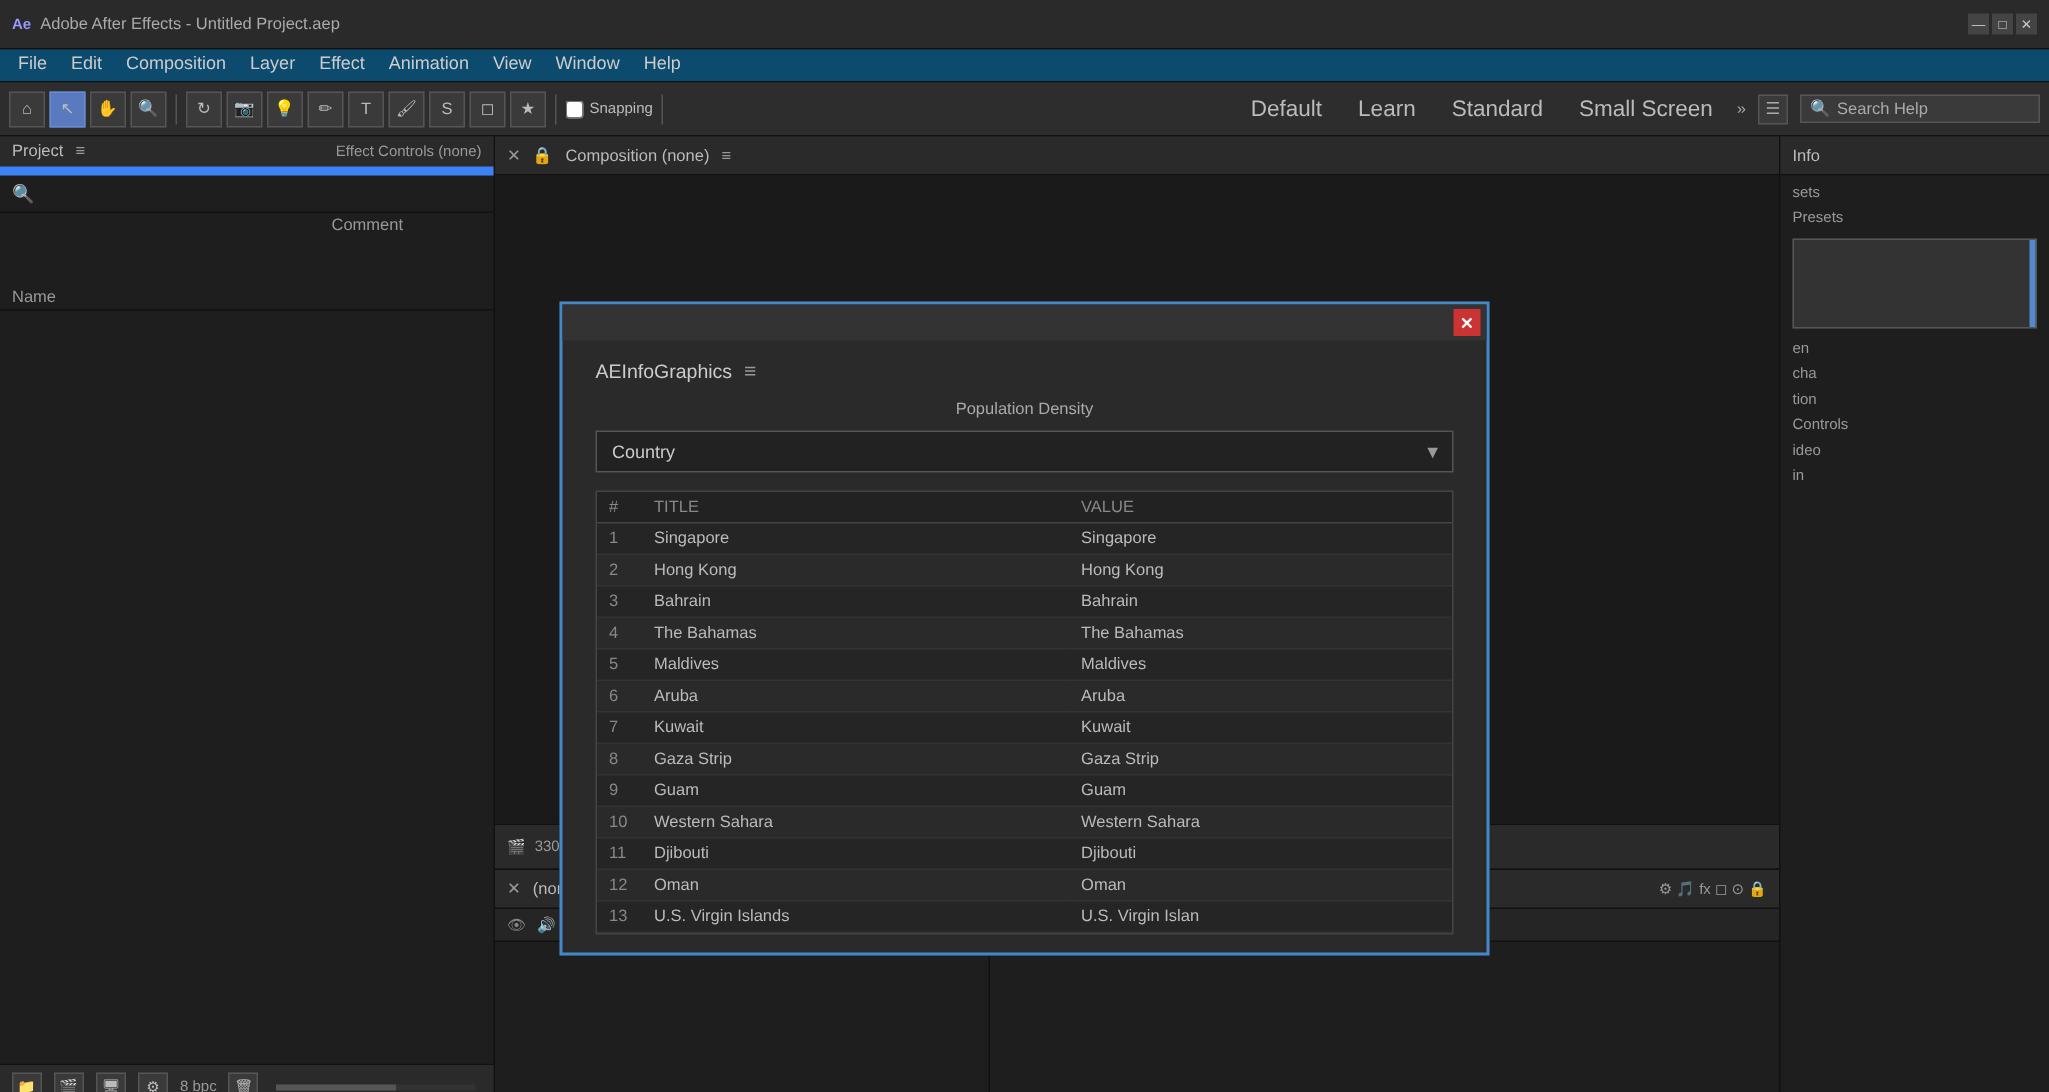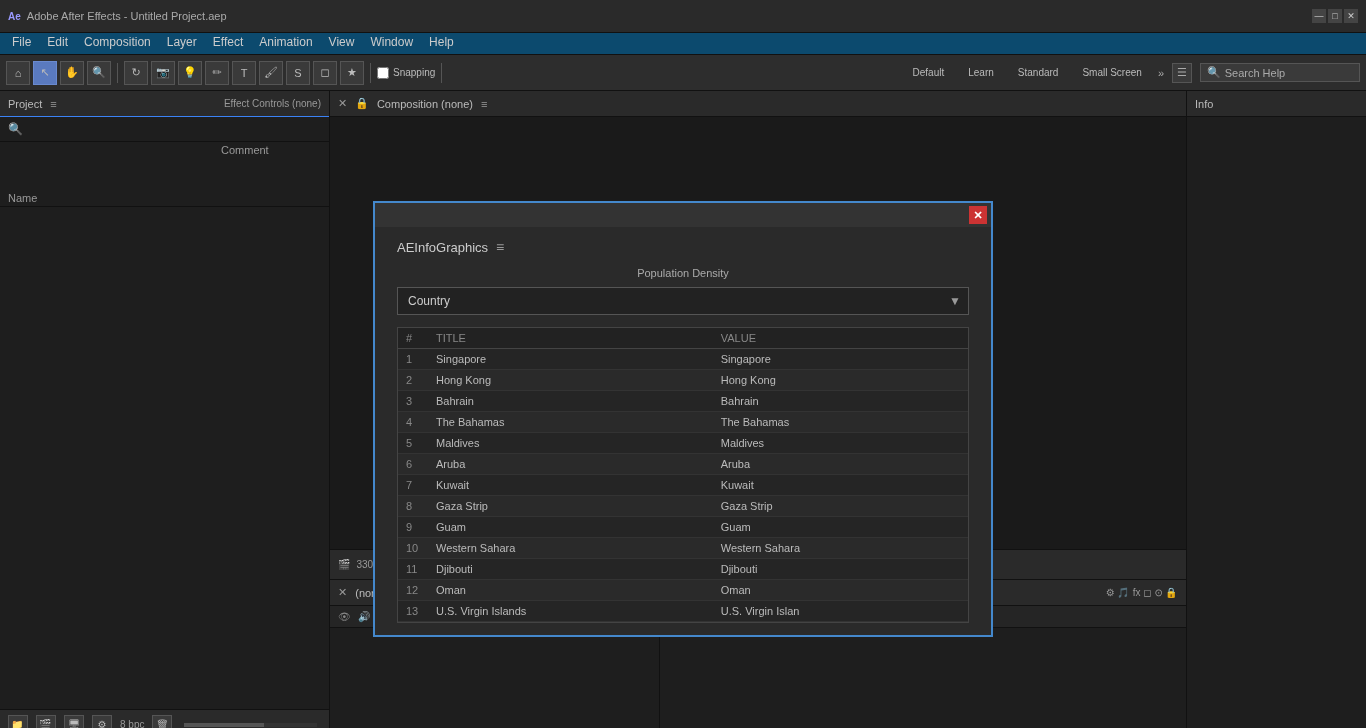--- a/index.html
+++ b/index.html
@@ -107,7 +107,7 @@
     }
     .workspace-btn {
       padding: 2px 8px;
-      font-size: 10px;
+      font-size: 15px;
       color: #bbb;
       cursor: pointer;
     }

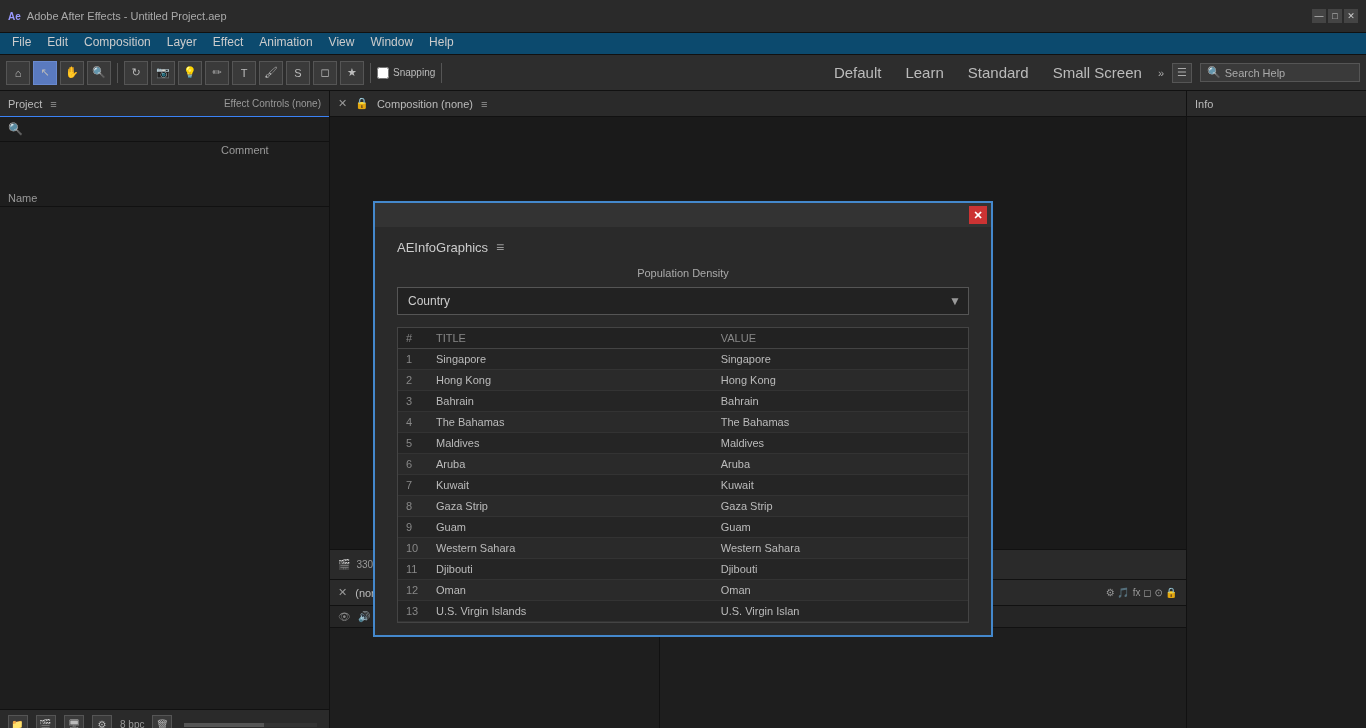--- a/index.html
+++ b/index.html
@@ -127,7 +127,7 @@
       align-items: center;
       padding: 0 8px;
       gap: 8px;
-      border-bottom: 1px solid #3b82f6;
+      border-bottom: 6px solid #3b82f6;
       font-size: 11px;
       color: #bbb;
     }

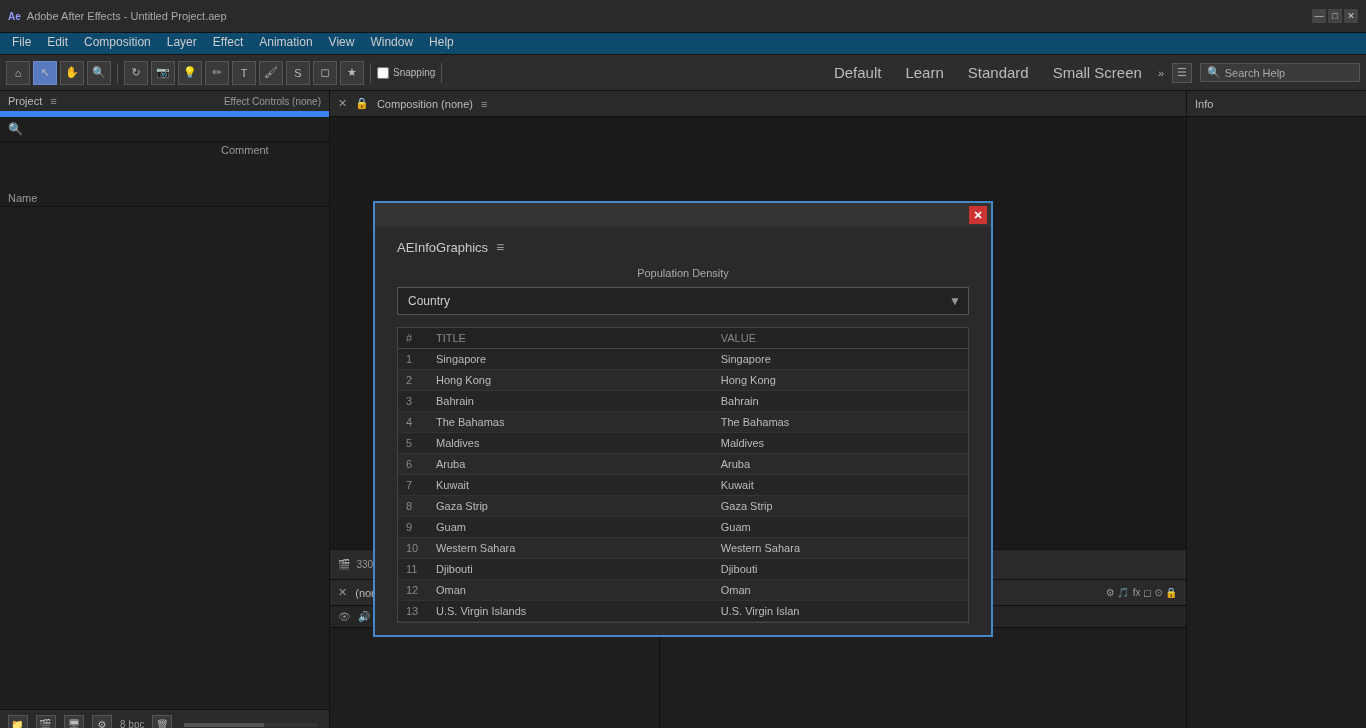--- a/index.html
+++ b/index.html
@@ -602,6 +602,19 @@
     <div class="right-panel-header">
       <span>Info</span>
     </div>
+    <div class="right-panel-items">
+      <div class="right-panel-item">sets</div>
+      <div class="right-panel-item">Presets</div>
+      <div style="height:60px;background:#333;margin:4px;border:1px solid #555;position:relative;">
+        <div style="position:absolute;right:0;top:0;width:4px;height:100%;background:#5588cc;"></div>
+      </div>
+      <div class="right-panel-item">en</div>
+      <div class="right-panel-item">cha</div>
+      <div class="right-panel-item">tion</div>
+      <div class="right-panel-item">Controls</div>
+      <div class="right-panel-item">ideo</div>
+      <div class="right-panel-item">in</div>
+    </div>
   </div>
 
   <div class="dialog-overlay">

